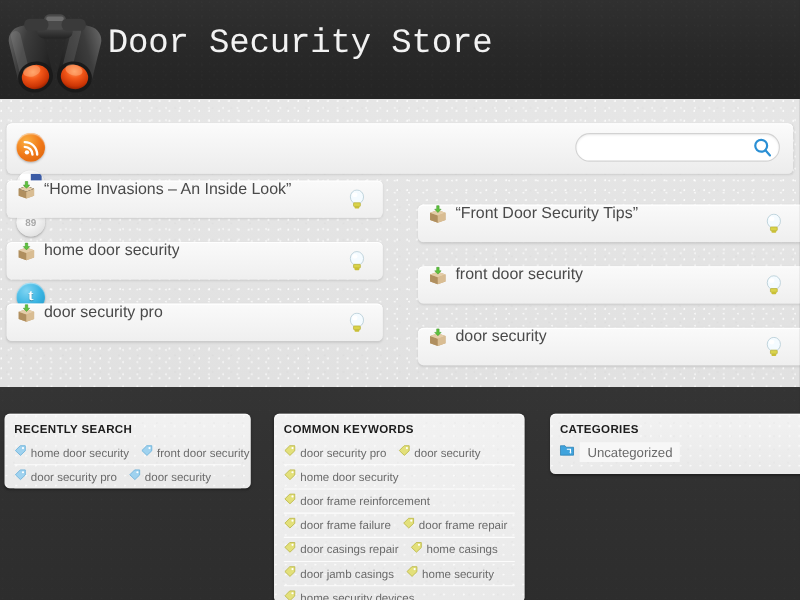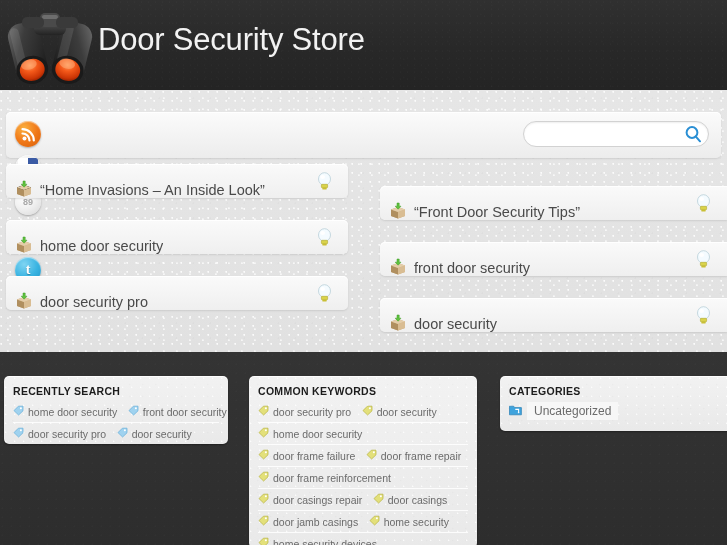--- a/index.html
+++ b/index.html
@@ -28,6 +28,7 @@
       linear-gradient(180deg, #303030 0%, #282828 55%, #242424 100%);
     background-size: 7px 7px, 11px 9px, 100% 100%;
     overflow: hidden;
+    font-family: Liberation Mono, monospace;
   }
   .logo {
     position: absolute;

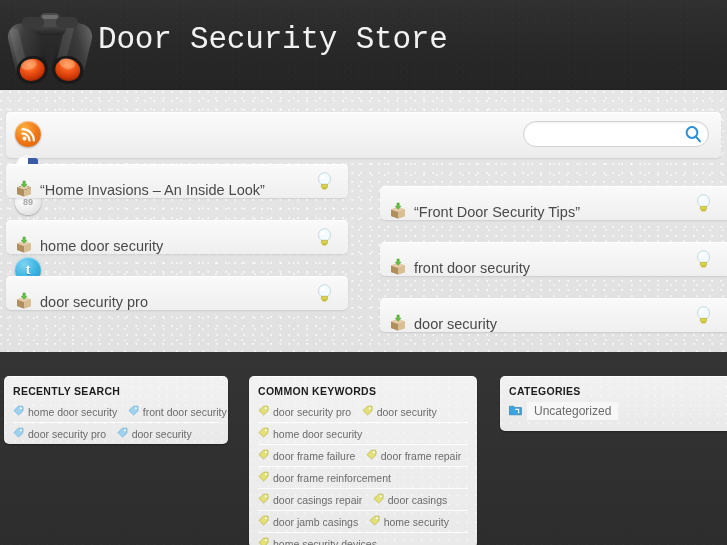--- a/index.html
+++ b/index.html
@@ -162,7 +162,7 @@
     background: linear-gradient(180deg, #fafafa 0%, #f4f4f4 55%, #efefef 100%);
     box-shadow: 0 1px 2px rgba(0,0,0,0.10), inset 0 1px 0 #ffffff;
     display: flex;
-    align-items: flex-end;
+    align-items: flex-start;
     cursor: pointer;
   }
   .col-right .result-row { border-radius: 5px 0 0 5px; }

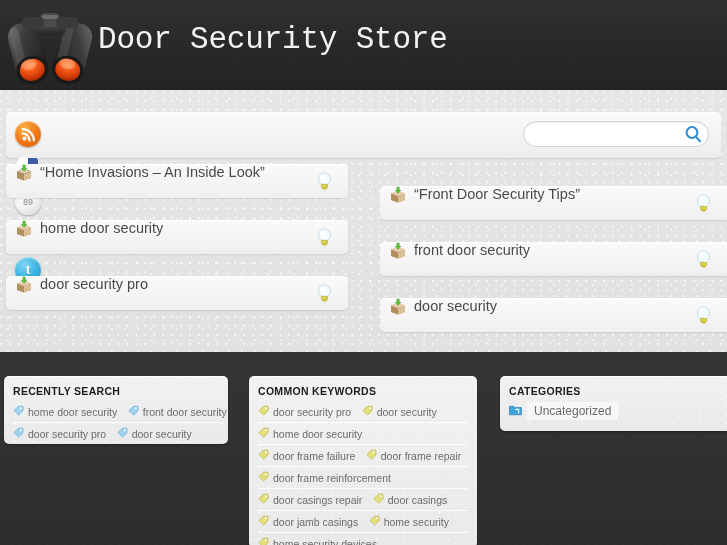--- a/index.html
+++ b/index.html
@@ -591,6 +591,18 @@
               <circle cx="7.9" cy="3.3" r="1" fill="#ffffff"></circle>
             </svg>
           </span>
+          <span>door frame reinforcement</span>
+        </a>
+      </div>
+
+      <div class="tagline">
+        <a class="tag-link">
+          <span class="tag-ico">
+            <svg width="11" height="11" viewBox="0 0 11 11">
+              <path d="M1 5.6 L5.4 1.2 L10 1.2 L10 5.8 L5.6 10 Z" fill="#e3e07a" stroke="#bdb94b" stroke-width="0.8"></path>
+              <circle cx="7.9" cy="3.3" r="1" fill="#ffffff"></circle>
+            </svg>
+          </span>
           <span>door frame failure</span>
         </a>
         <a class="tag-link">
@@ -601,18 +613,6 @@
             </svg>
           </span>
           <span>door frame repair</span>
-        </a>
-      </div>
-
-      <div class="tagline">
-        <a class="tag-link">
-          <span class="tag-ico">
-            <svg width="11" height="11" viewBox="0 0 11 11">
-              <path d="M1 5.6 L5.4 1.2 L10 1.2 L10 5.8 L5.6 10 Z" fill="#e3e07a" stroke="#bdb94b" stroke-width="0.8"></path>
-              <circle cx="7.9" cy="3.3" r="1" fill="#ffffff"></circle>
-            </svg>
-          </span>
-          <span>door frame reinforcement</span>
         </a>
       </div>
 

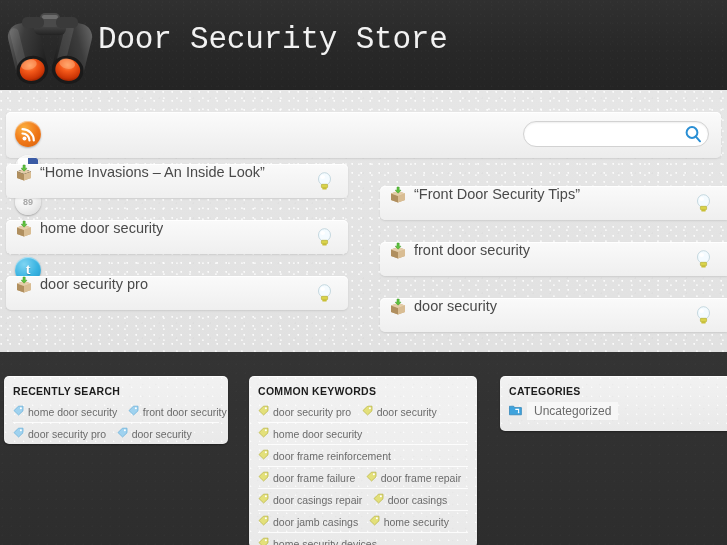--- a/index.html
+++ b/index.html
@@ -633,7 +633,7 @@
               <circle cx="7.9" cy="3.3" r="1" fill="#ffffff"></circle>
             </svg>
           </span>
-          <span>door casings</span>
+          <span>home casings</span>
         </a>
       </div>
 

